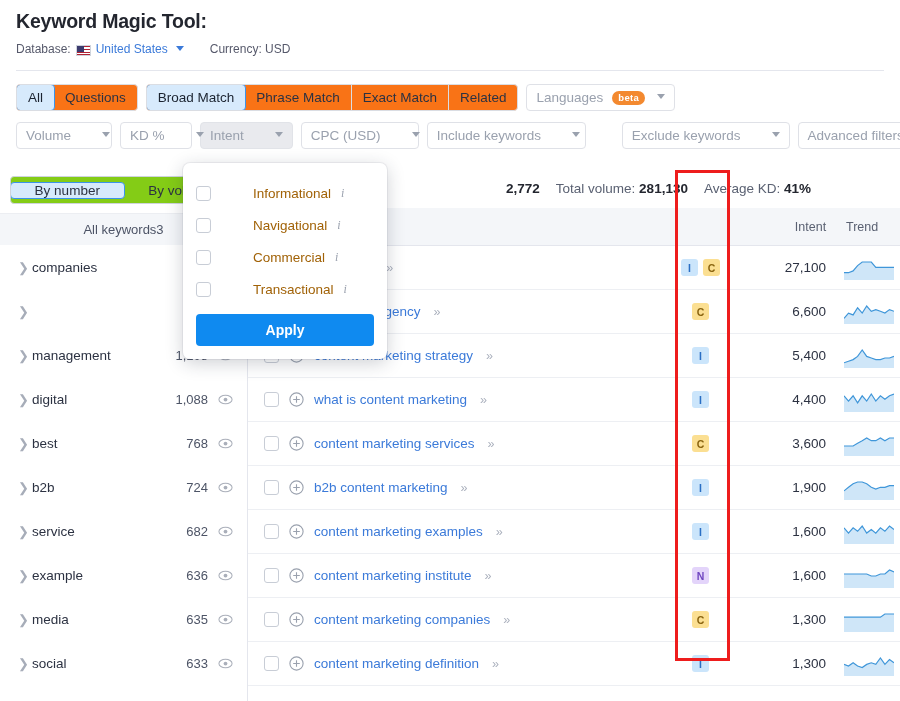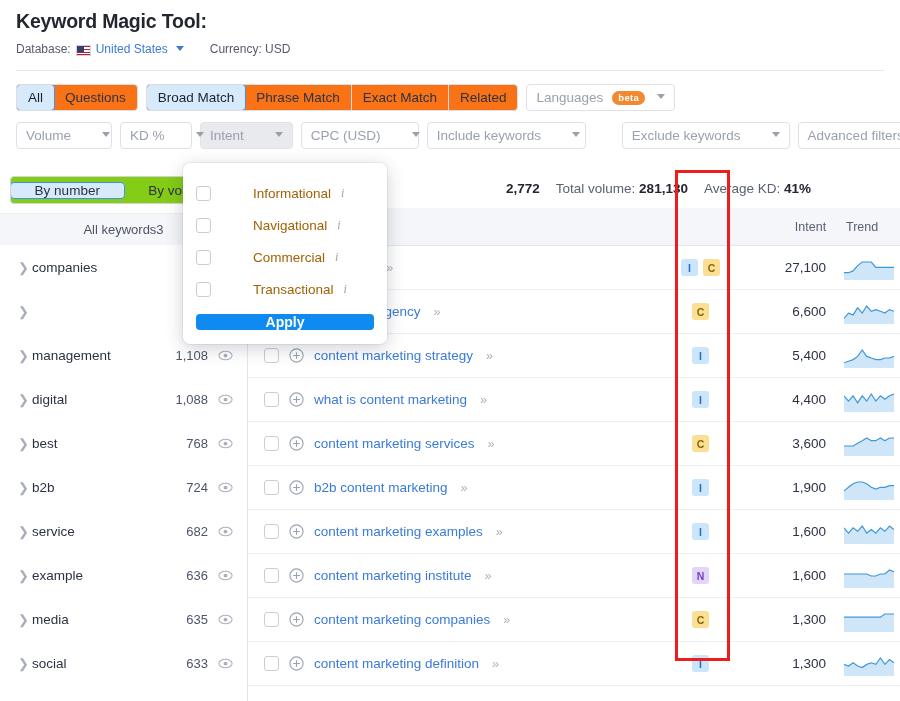--- a/index.html
+++ b/index.html
@@ -111,7 +111,7 @@
   .ddlabel { font-size:13.5px; color:#a16207;margin-left:32px; }
   .ddinfo { font-size:12px; color:#9aa1ae; font-style:italic; font-family:"Liberation Serif", serif; }
   .applybtn {
-    margin-top:9px; width:100%; height:16px; background:#0f8af0; color:#fff; border:none; border-radius:4px;
+    margin-top:9px; width:100%; height:32px; background:#0f8af0; color:#fff; border:none; border-radius:4px;
     font-size:14px; font-weight:700; font-family:"Liberation Sans", sans-serif; cursor:pointer;
   }
 

